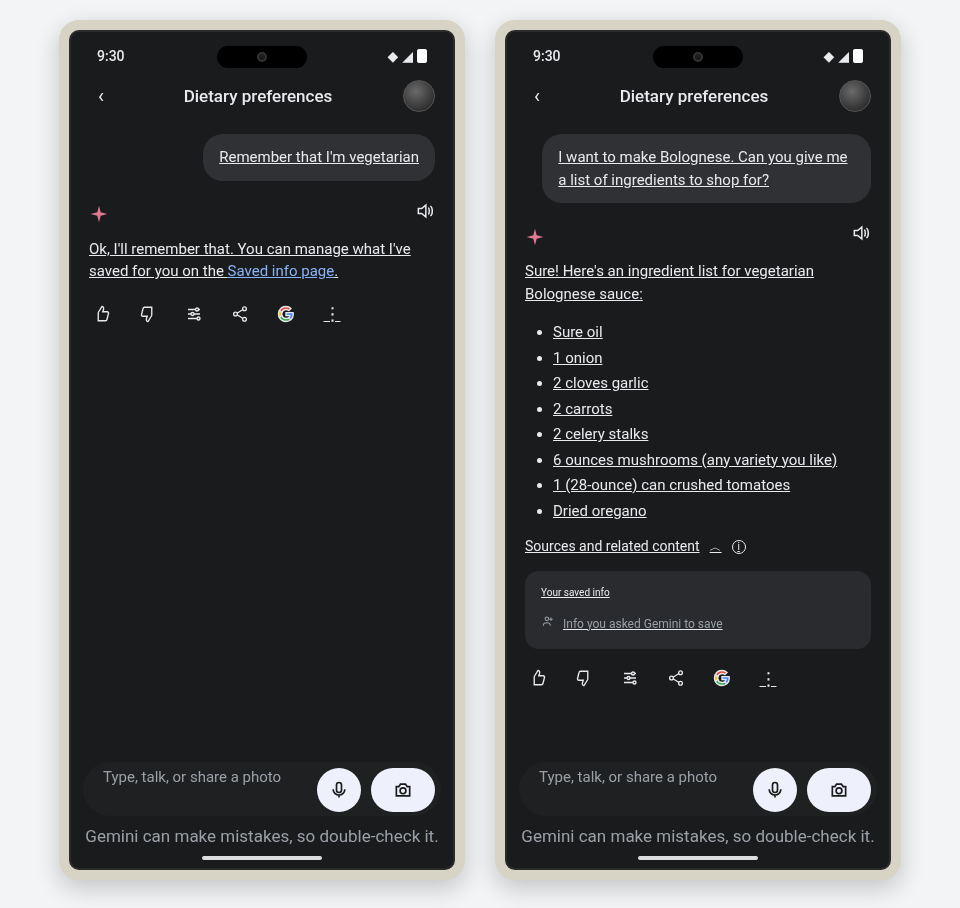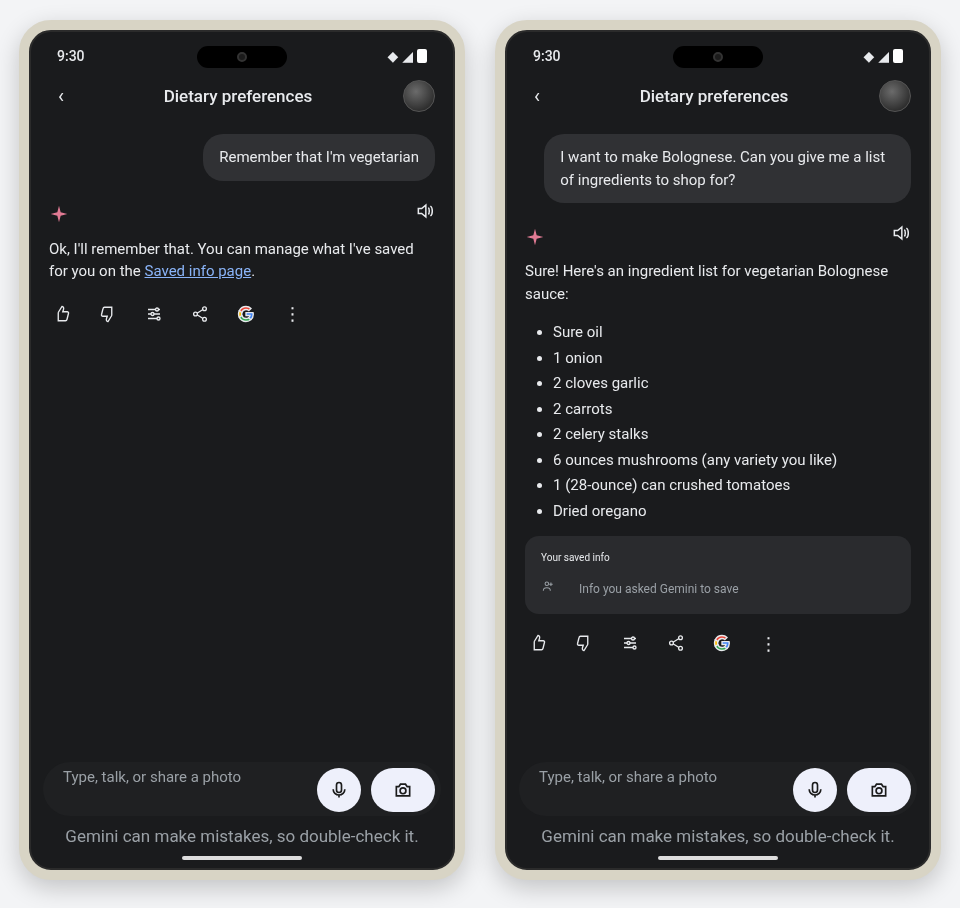--- a/index.html
+++ b/index.html
@@ -22,10 +22,10 @@
     display: flex; justify-content: center; gap: 30px; align-items: flex-start;
   }
   .phone {
-    width: 446px; height: 860px;
+    width: 406px; height: 860px;
     background: var(--phone-bg);
     border: 10px solid var(--phone-border);
-    border-radius: 32px;
+    border-radius: 20px;
     position: relative;
     box-shadow: inset 0 0 0 2px #2b2b2b, 0 8px 24px rgba(0,0,0,.2);
     overflow: hidden;

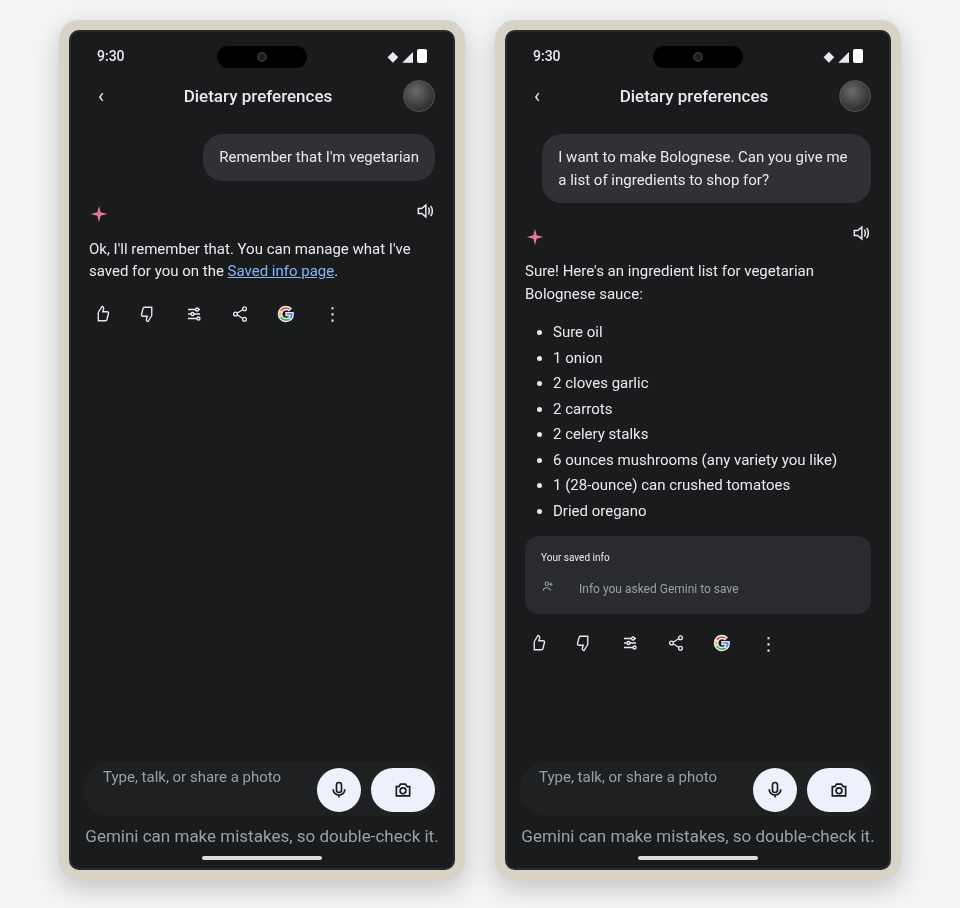--- a/index.html
+++ b/index.html
@@ -56,7 +56,7 @@
   .title { font-size: 17px; font-weight: 500; }
   .avatar { width:32px; height:32px; border-radius:50%; background: radial-gradient(circle at 40% 35%, #6b6b6b, #181818); border:1px solid #555; }
 
-  .content { flex:1; overflow:hidden; padding: 0 20px; font-size:15px; line-height:1.5; }
+  .content { flex:1; overflow:hidden; padding: 0 20px; font-size:15px; line-height:1.5;text-decoration:underline; }
   .row { display:flex; margin: 8px 0; }
   .row.user { justify-content:flex-end; }
   .bubble {

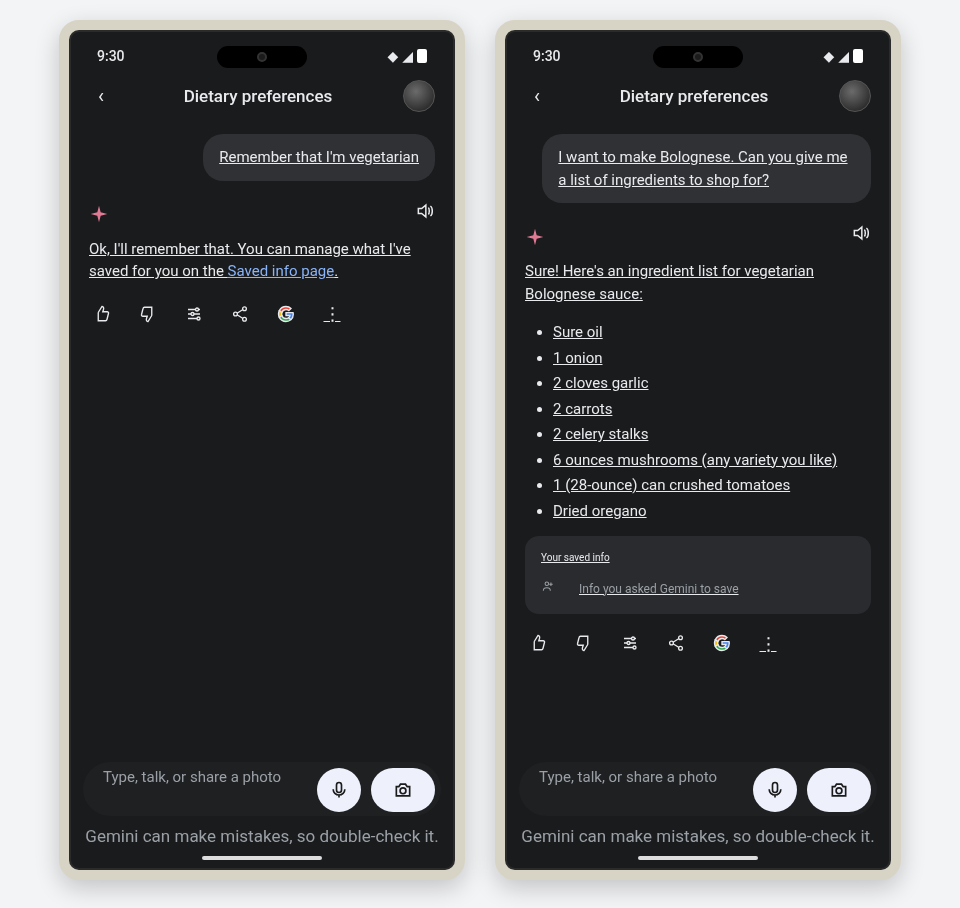--- a/index.html
+++ b/index.html
@@ -260,6 +260,11 @@
       <li>Dried oregano</li>
     </ul>
 
+    <div class="sources">
+      <span>Sources and related content</span>
+      <span class="chev">︿</span>
+      <span class="infocirc">i</span>
+    </div>
 
     <div class="savedcard">
       <div class="hd">Your saved info</div>

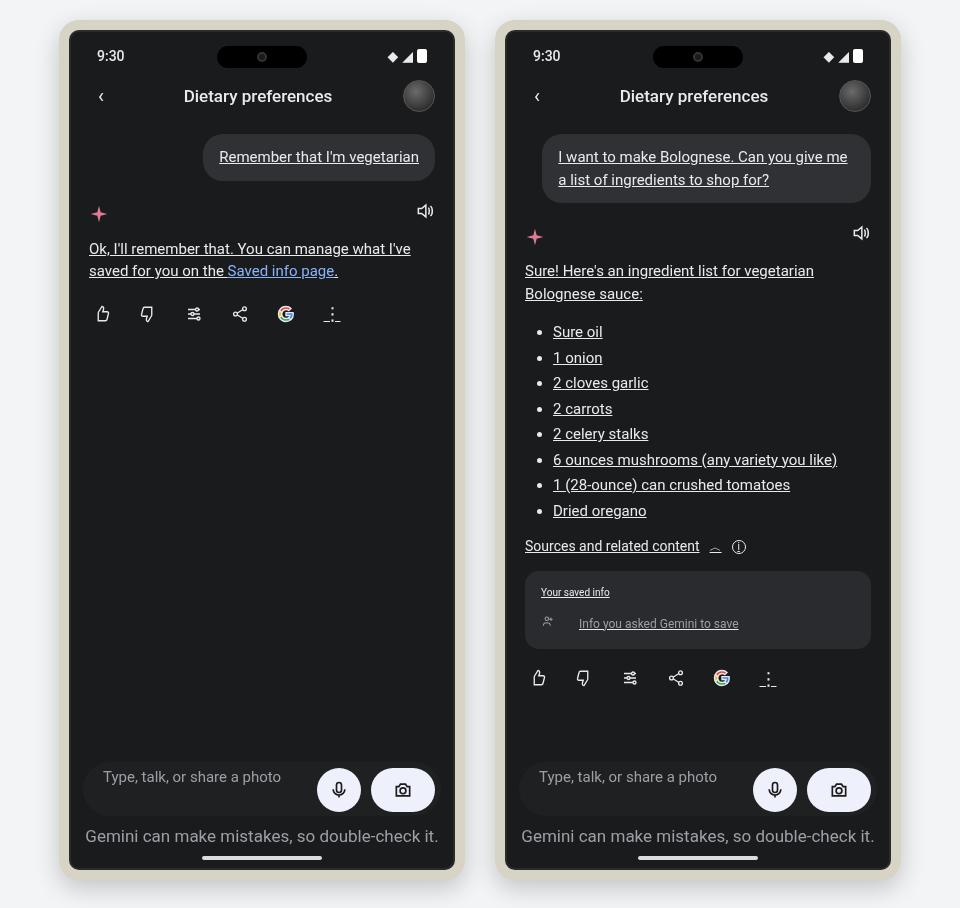--- a/index.html
+++ b/index.html
@@ -79,7 +79,7 @@
 
   .savedcard { background: var(--card); border-radius:14px; padding: 14px 16px 16px; margin-bottom:14px; }
   .savedcard .hd { font-size:10px; margin-bottom:14px; }
-  .savedcard .sub { font-size:12px; color: var(--text-dim); display:flex; gap:24px; align-items:center; }
+  .savedcard .sub { font-size:12px; color: var(--text-dim); display:flex; gap:8px; align-items:center; }
 
   .actions { display:flex; gap:24px; align-items:center; padding: 4px 2px; }
   .act { width:22px; height:22px; display:flex; align-items:center; justify-content:center; cursor:pointer; color: var(--text); }

